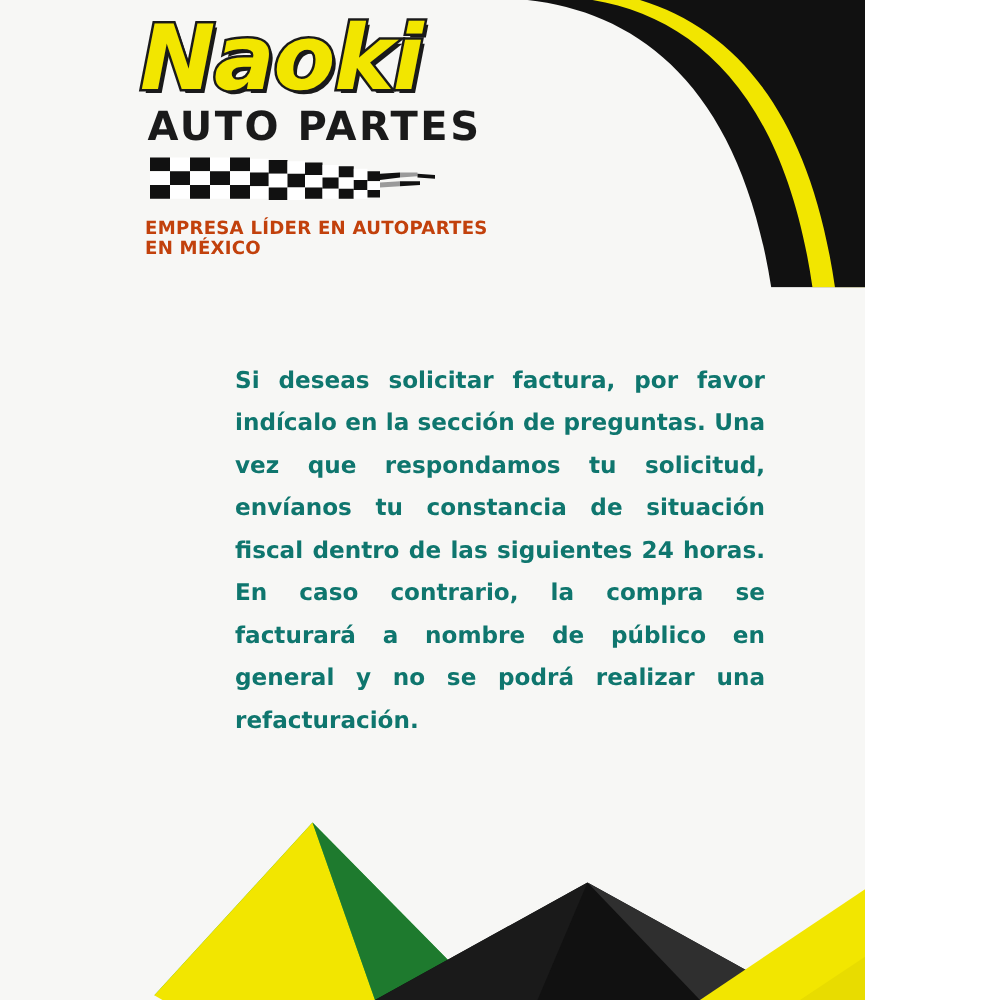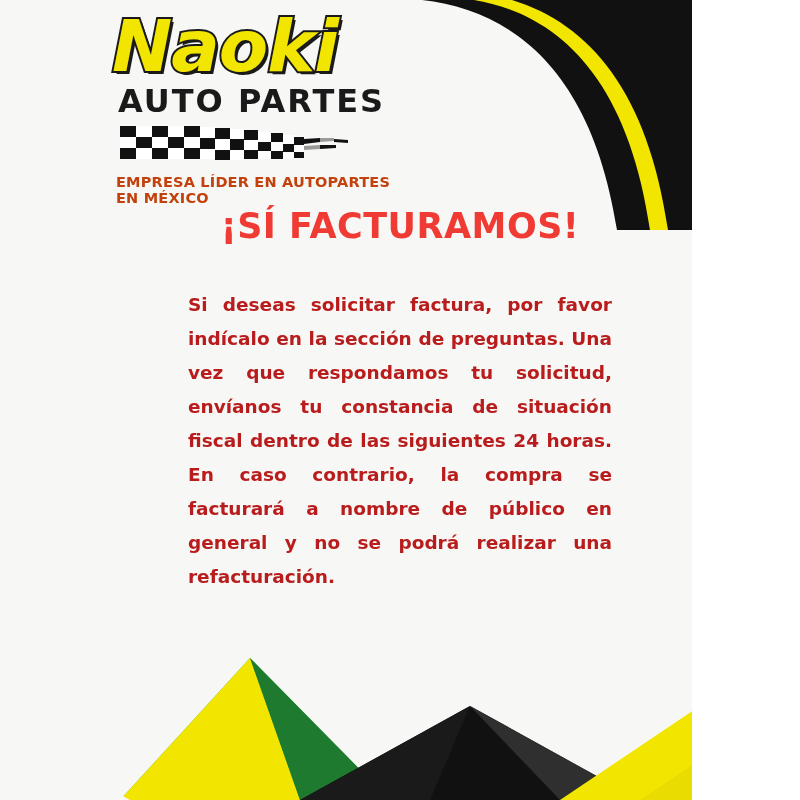--- a/index.html
+++ b/index.html
@@ -185,7 +185,6 @@
     </div>
   </div>
 
-  <div class="headline">¡SÍ FACTURAMOS!</div>
 
   <div class="paragraph">Si deseas solicitar factura, por favor indícalo en la sección de preguntas. Una vez que respondamos tu solicitud, envíanos tu constancia de situación fiscal dentro de las siguientes 24 horas. En caso contrario, la compra se facturará a nombre de público en general y no se podrá realizar una refacturación.</div>
 

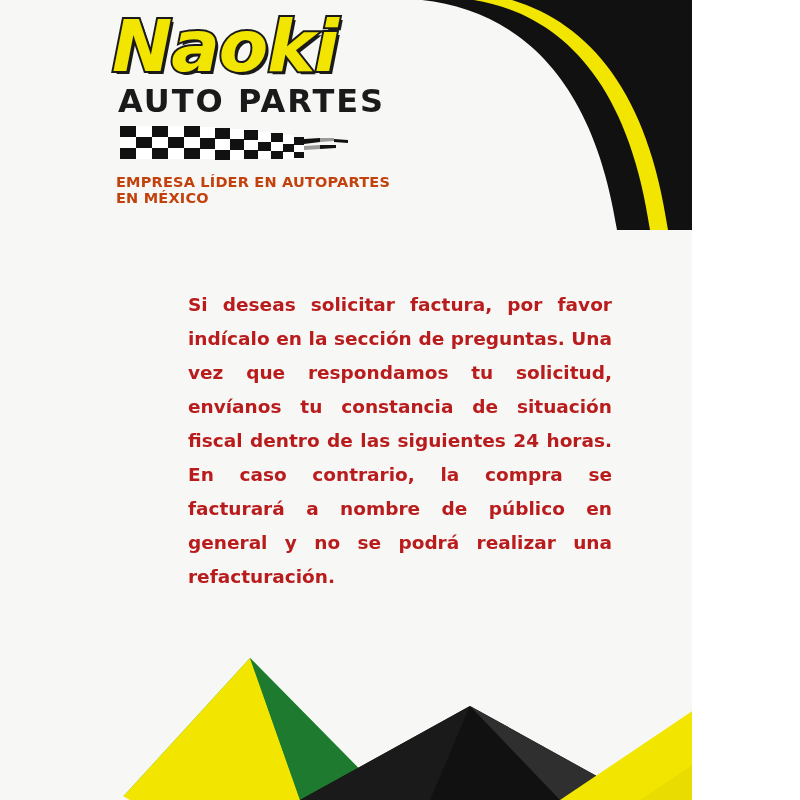--- a/index.html
+++ b/index.html
@@ -106,7 +106,7 @@
     font-weight: bold;
     font-size: 18.5px;
     line-height: 34px;
-    color: #b91c1c;
+    color: #0f766e;
     text-align: justify;
     text-justify: inter-word;
   }

